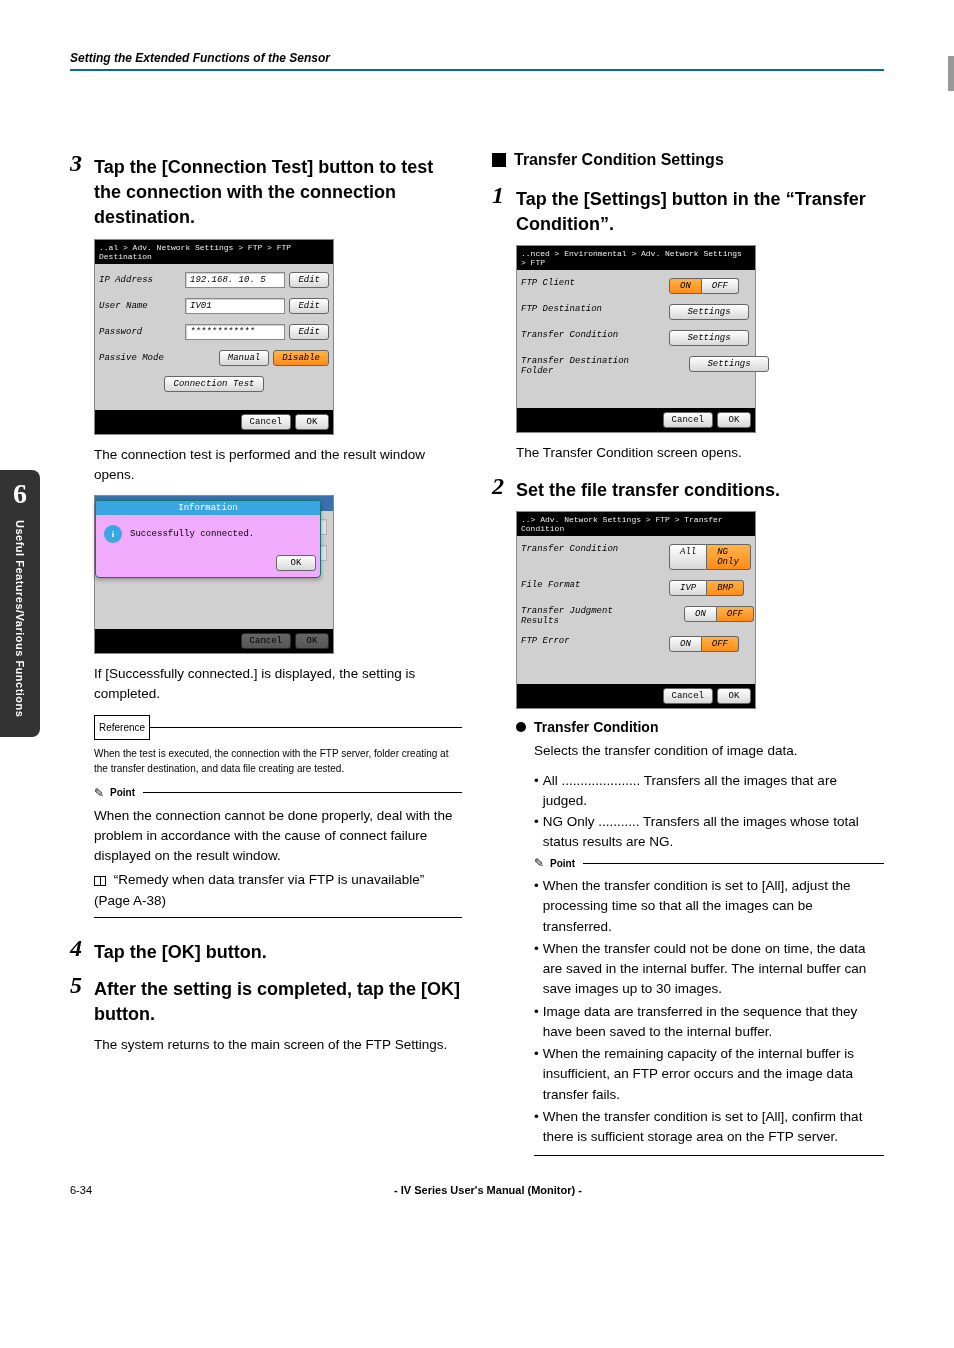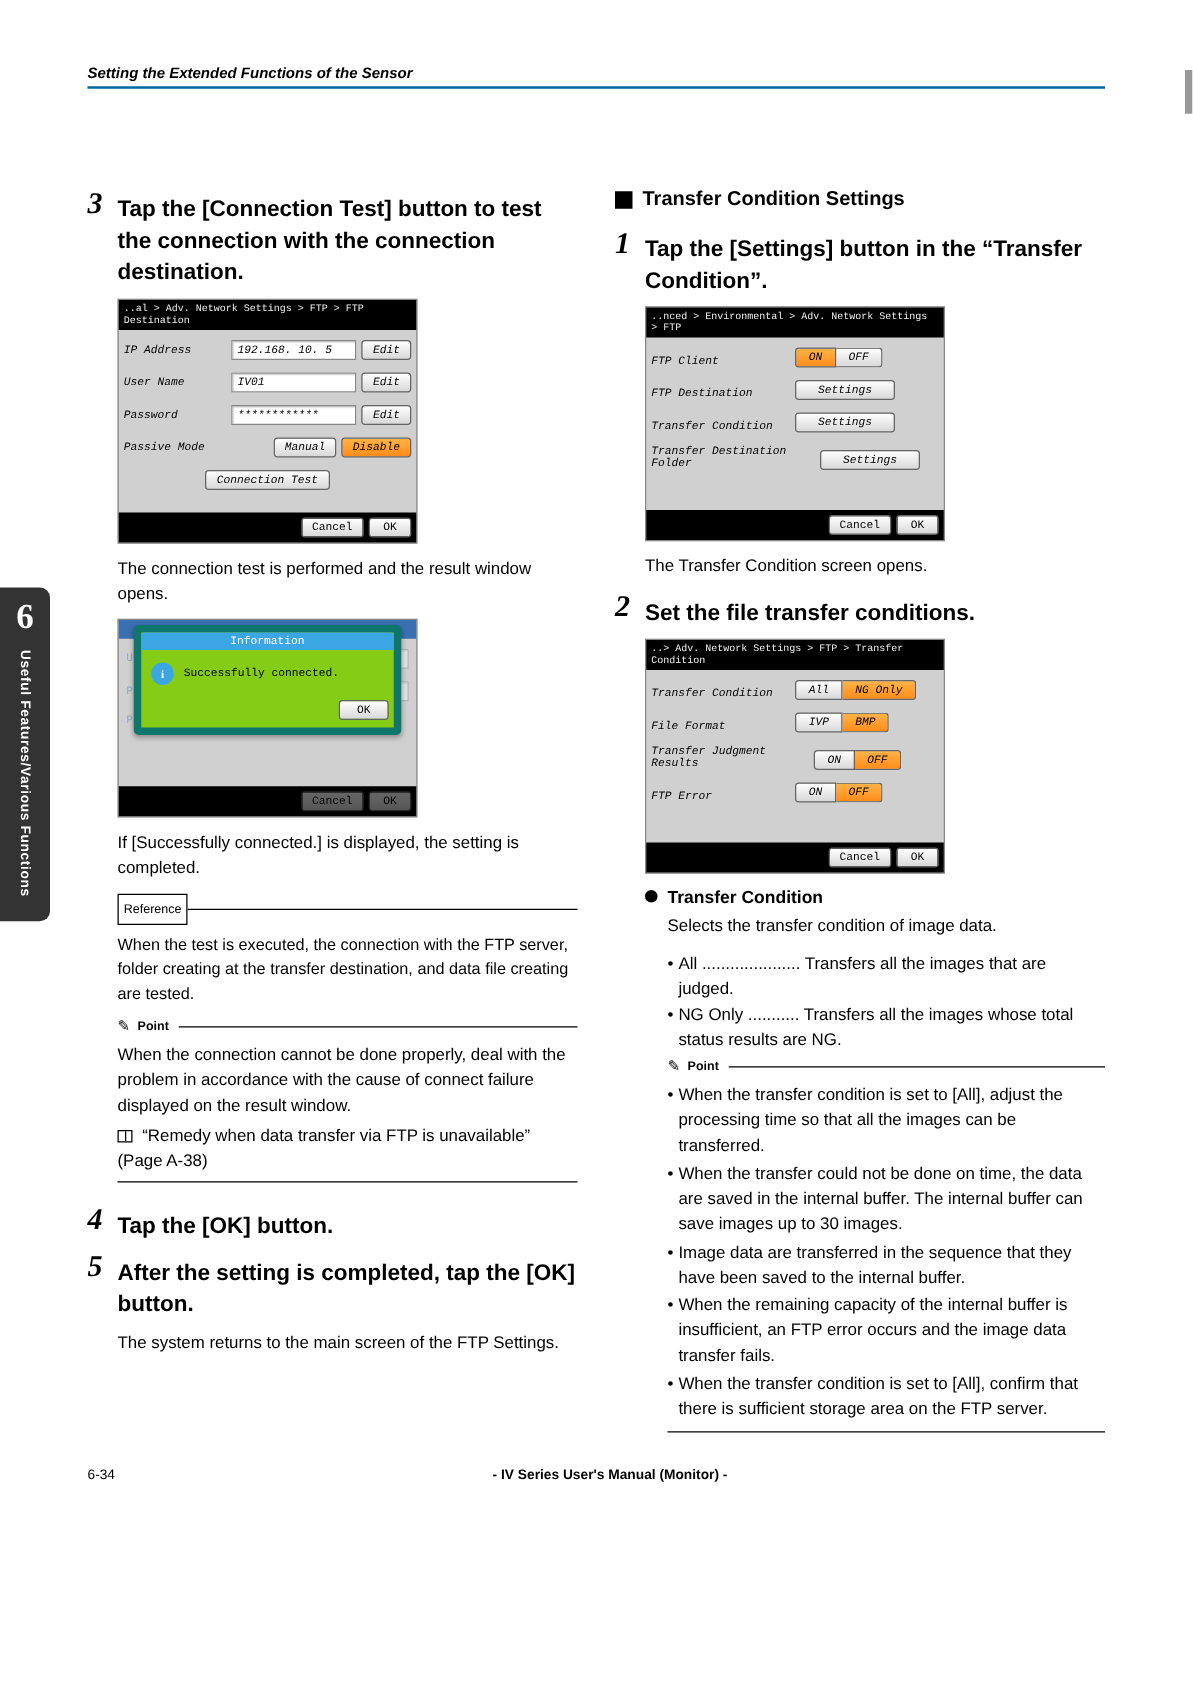--- a/index.html
+++ b/index.html
@@ -332,8 +332,9 @@
   }
   .toggle-row {
     display: flex;
-    align-items: flex-end;
+    align-items: flex-start;
     margin-bottom: 10px;
+    gap: 33px;
   }
   .toggle-row .screen-label {
     flex: 0 0 115px;

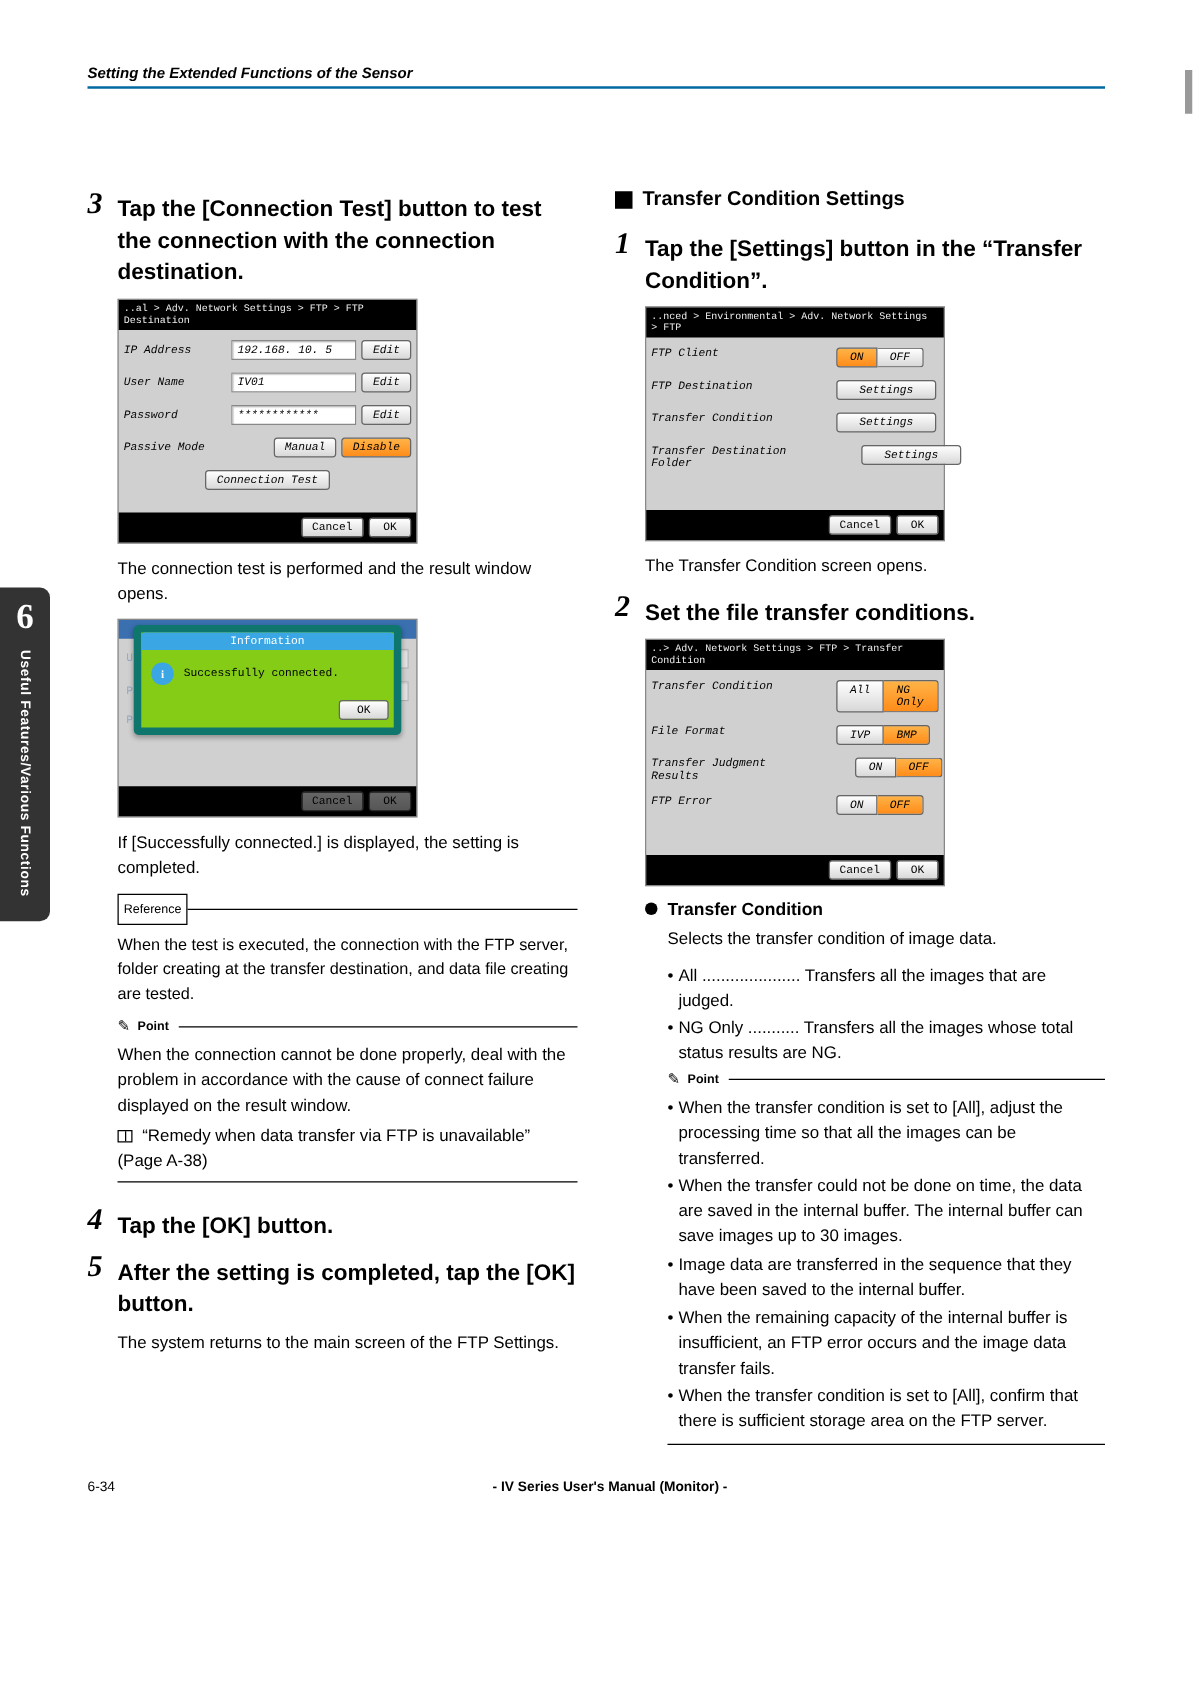--- a/index.html
+++ b/index.html
@@ -278,10 +278,10 @@
   }
   .info-dialog .overlay {
     position: absolute;
-    left: 12px; right: 12px;
+    left: 0; right: 12px;
     top: 4px;
-    background: #84cc16;
-    border: 6px solid #0f766e;
+    background: #f0abfc;
+    border: 1px solid #0f766e;
     border-radius: 4px;
     box-shadow: 0 2px 4px rgba(0,0,0,0.3);
   }

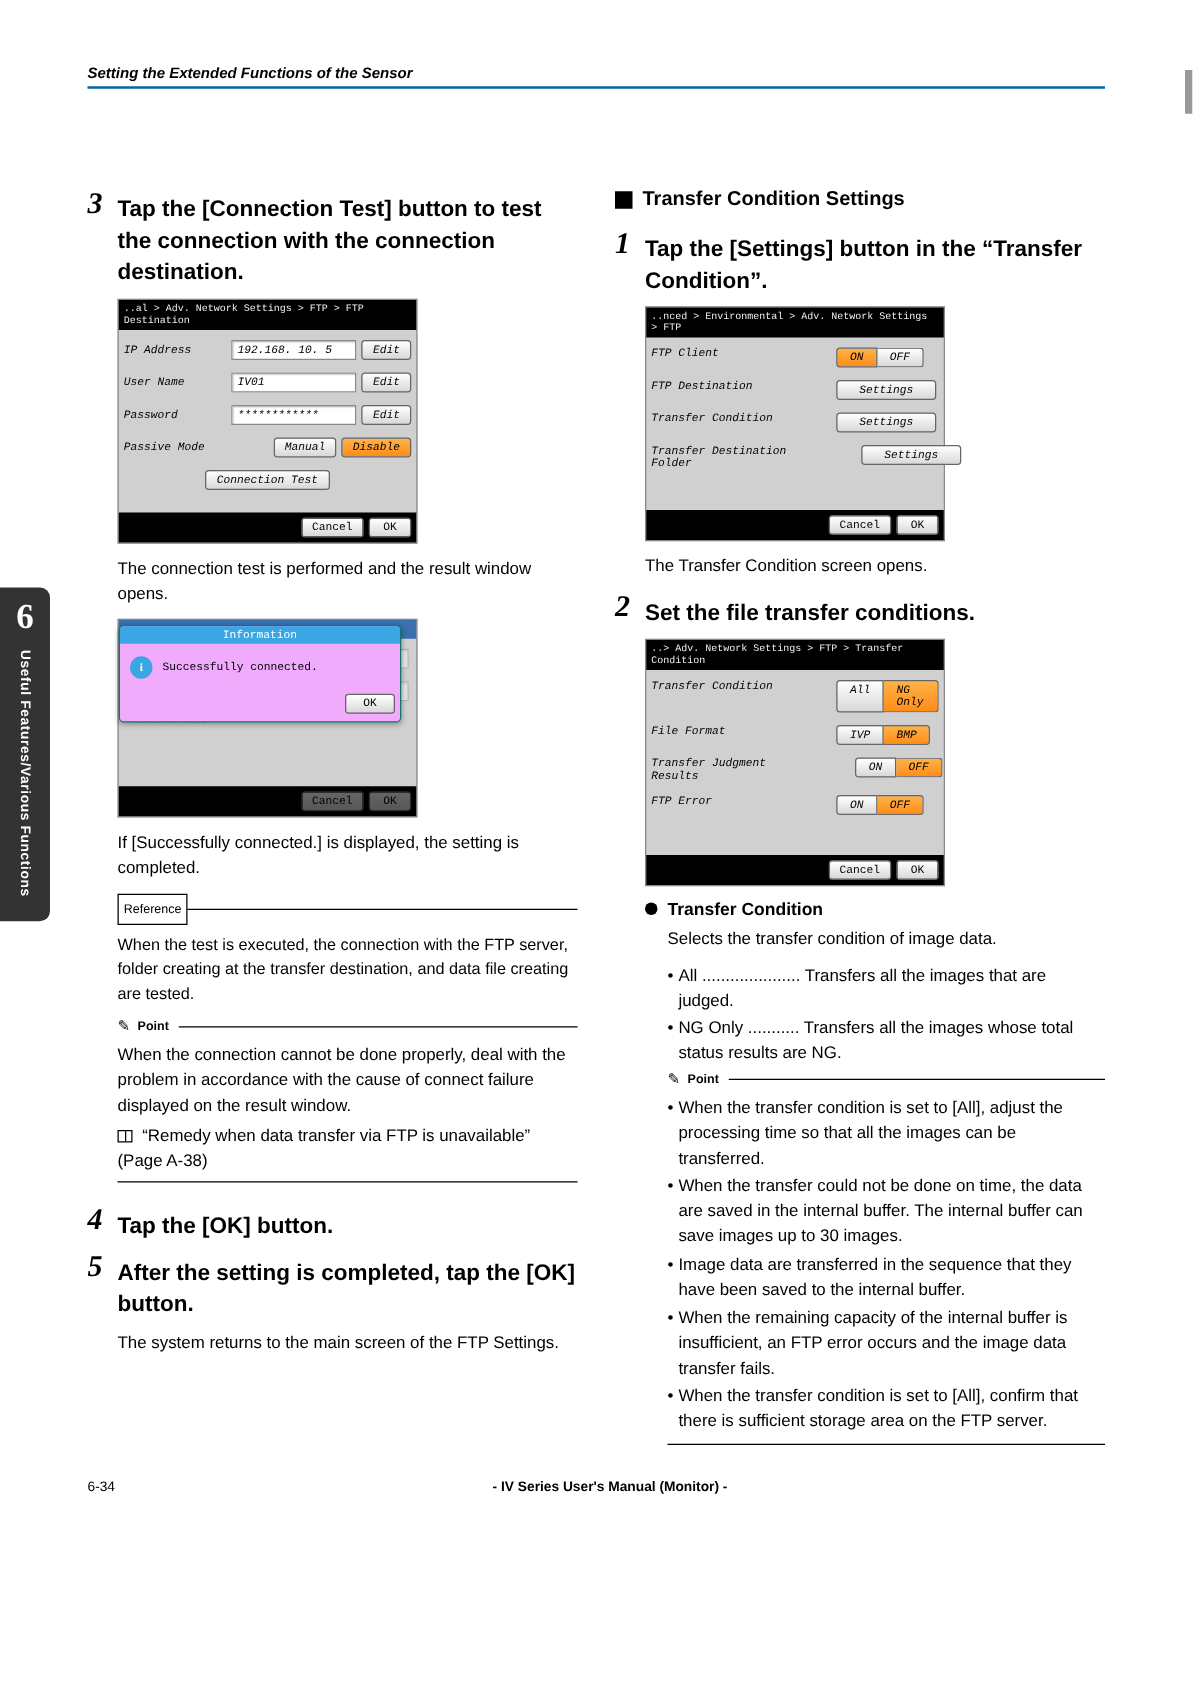--- a/index.html
+++ b/index.html
@@ -172,7 +172,7 @@
     margin-left: 0;
   }
   .reference-content {
-    font-size: 13px;
+    font-size: 10px;
     line-height: 1.5;
     padding: 6px 0;
   }

